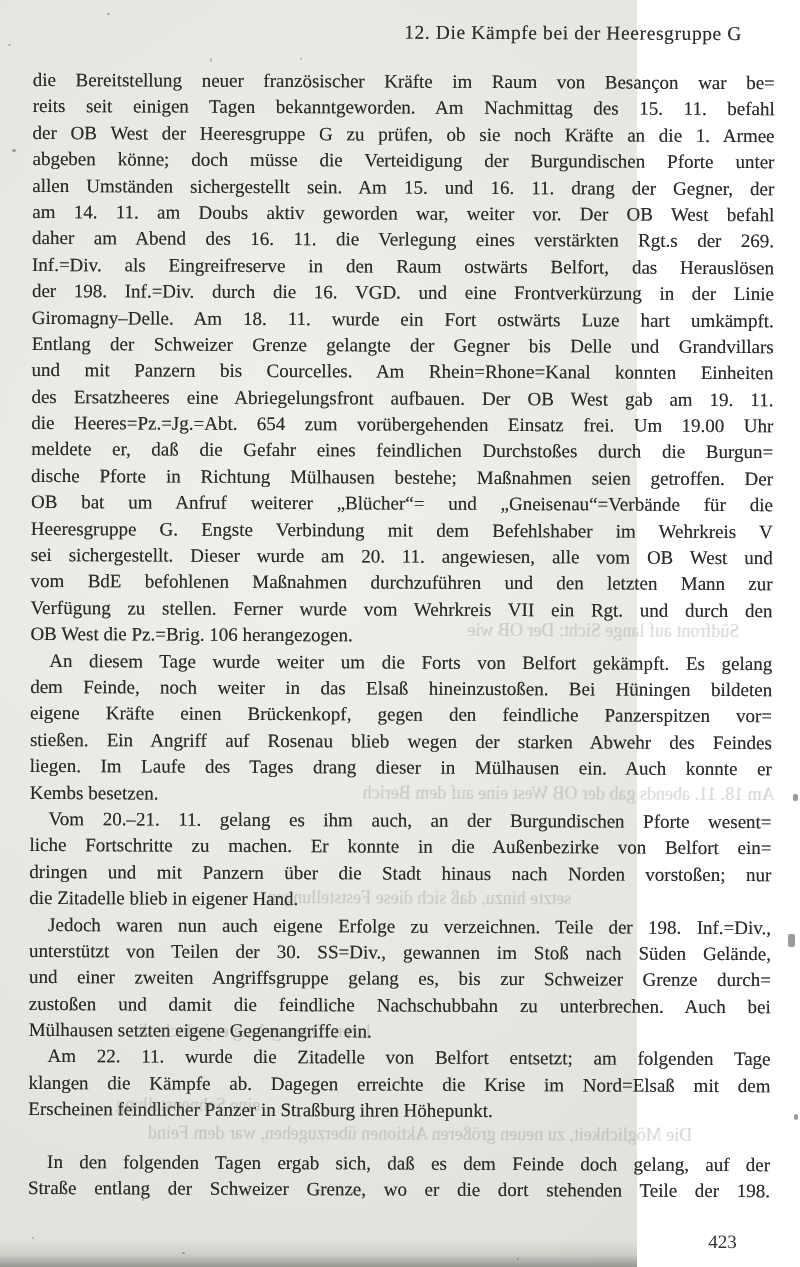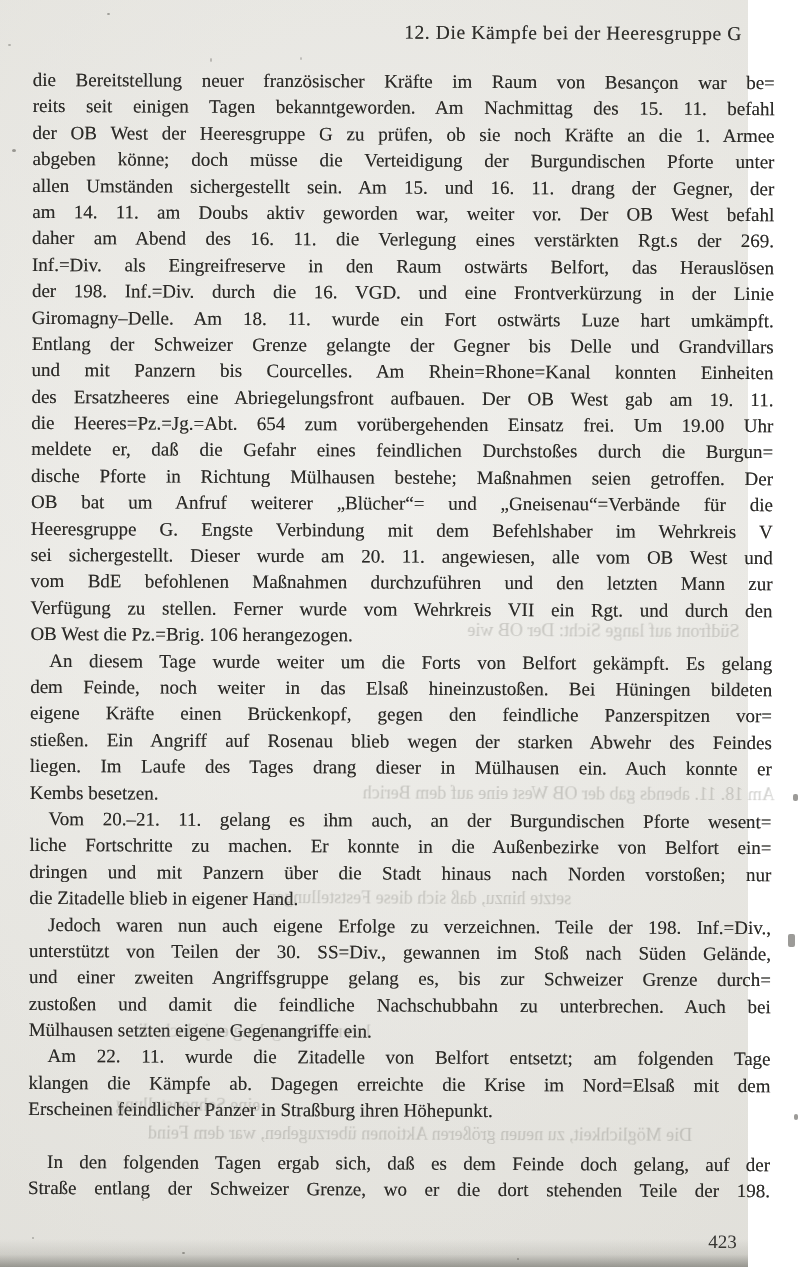--- a/index.html
+++ b/index.html
@@ -5,7 +5,7 @@
   html,body{margin:0;padding:0;}
   body{width:800px;height:1267px;overflow:hidden;
        font-family:"Liberation Serif","DejaVu Serif",serif;}
-  .page{position:relative;width:748px;height:1267px;
+  .page{position:relative;width:637px;height:1267px;
         background:#e9e8e3;color:#2b2a27;}
   .paper-tone{position:absolute;inset:0;pointer-events:none;
         background:

